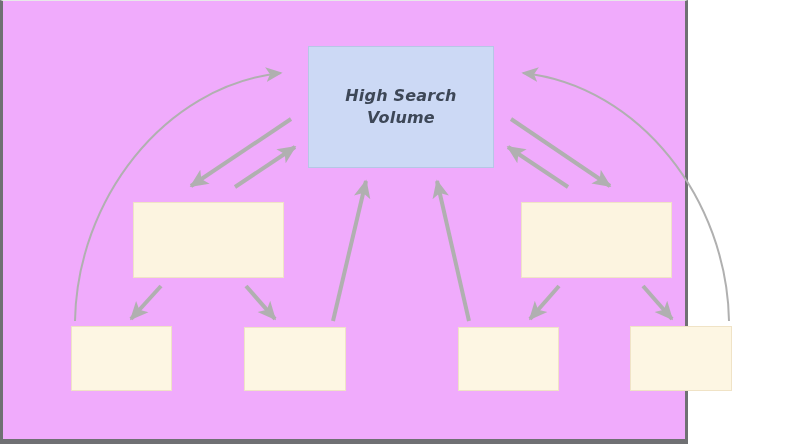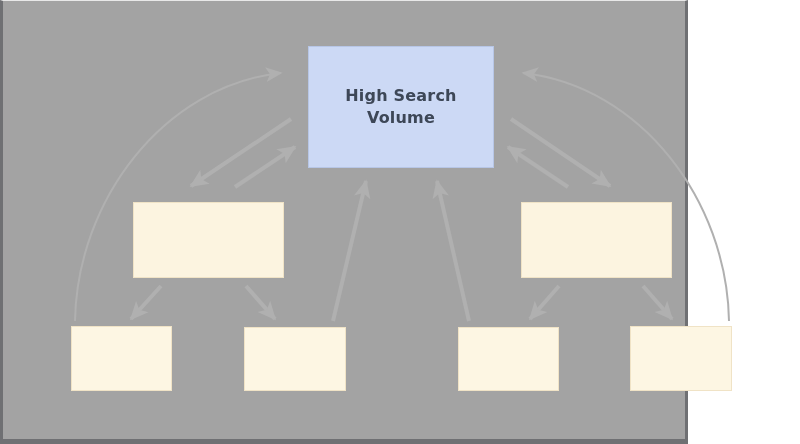--- a/index.html
+++ b/index.html
@@ -17,12 +17,13 @@
     position: relative;
     width: 688px;
     height: 444px;
-    background: #a3a3a3;
+    background: #f0abfc;
     box-sizing: border-box;
     border-left: 3px solid #6f7073;
     border-right: 3px solid #6f7073;
     border-bottom: 5px solid #6f7073;
     border-top: 1px solid #e8e8e8;
+    font-style: italic;
   }
   #arrow-layer {
     position: absolute;

